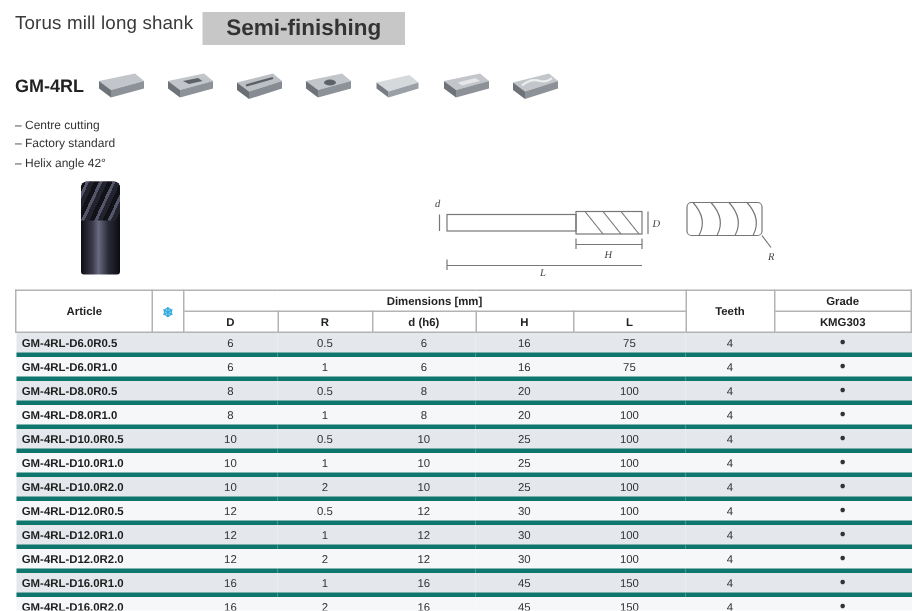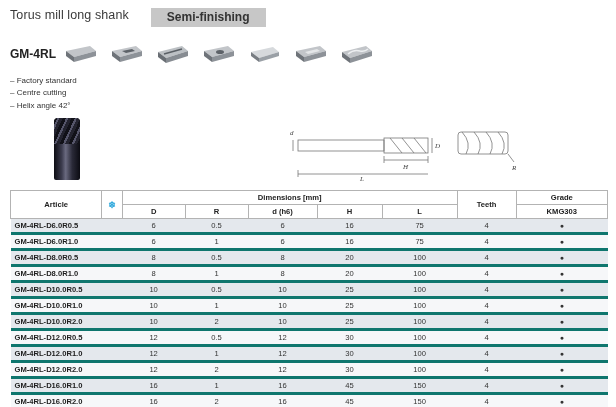--- a/index.html
+++ b/index.html
@@ -17,8 +17,8 @@
   .header-row { display:flex; align-items:flex-start; }
   .page-title { font-size:12.5px; font-weight:normal; color:#3a3a3a; margin:0; letter-spacing:.1px; }
   .badge {
-    margin-left:22px; background:#c7c7c7; color:#333;
-    font-size:12px; font-weight:bold; padding:2px 16px 3px;
+    margin-left:6px; background:#c7c7c7; color:#333;
+    font-size:15px; font-weight:bold; padding:2px 16px 3px;
   }
 
   

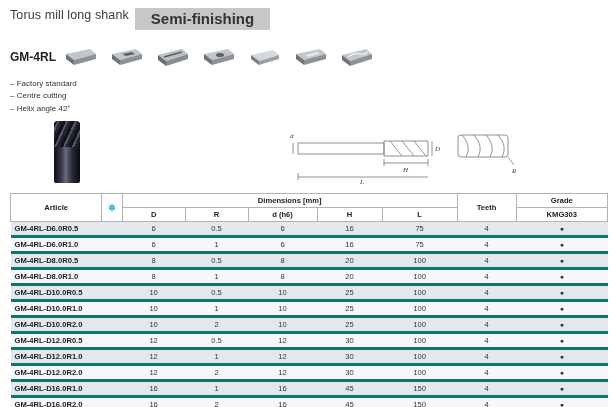--- a/index.html
+++ b/index.html
@@ -128,8 +128,8 @@
   </div>
 
   <ul class="features">
+    <li>– Centre cutting</li>
     <li>– Factory standard</li>
-    <li>– Centre cutting</li>
     <li>– Helix angle 42°</li>
   </ul>
 

